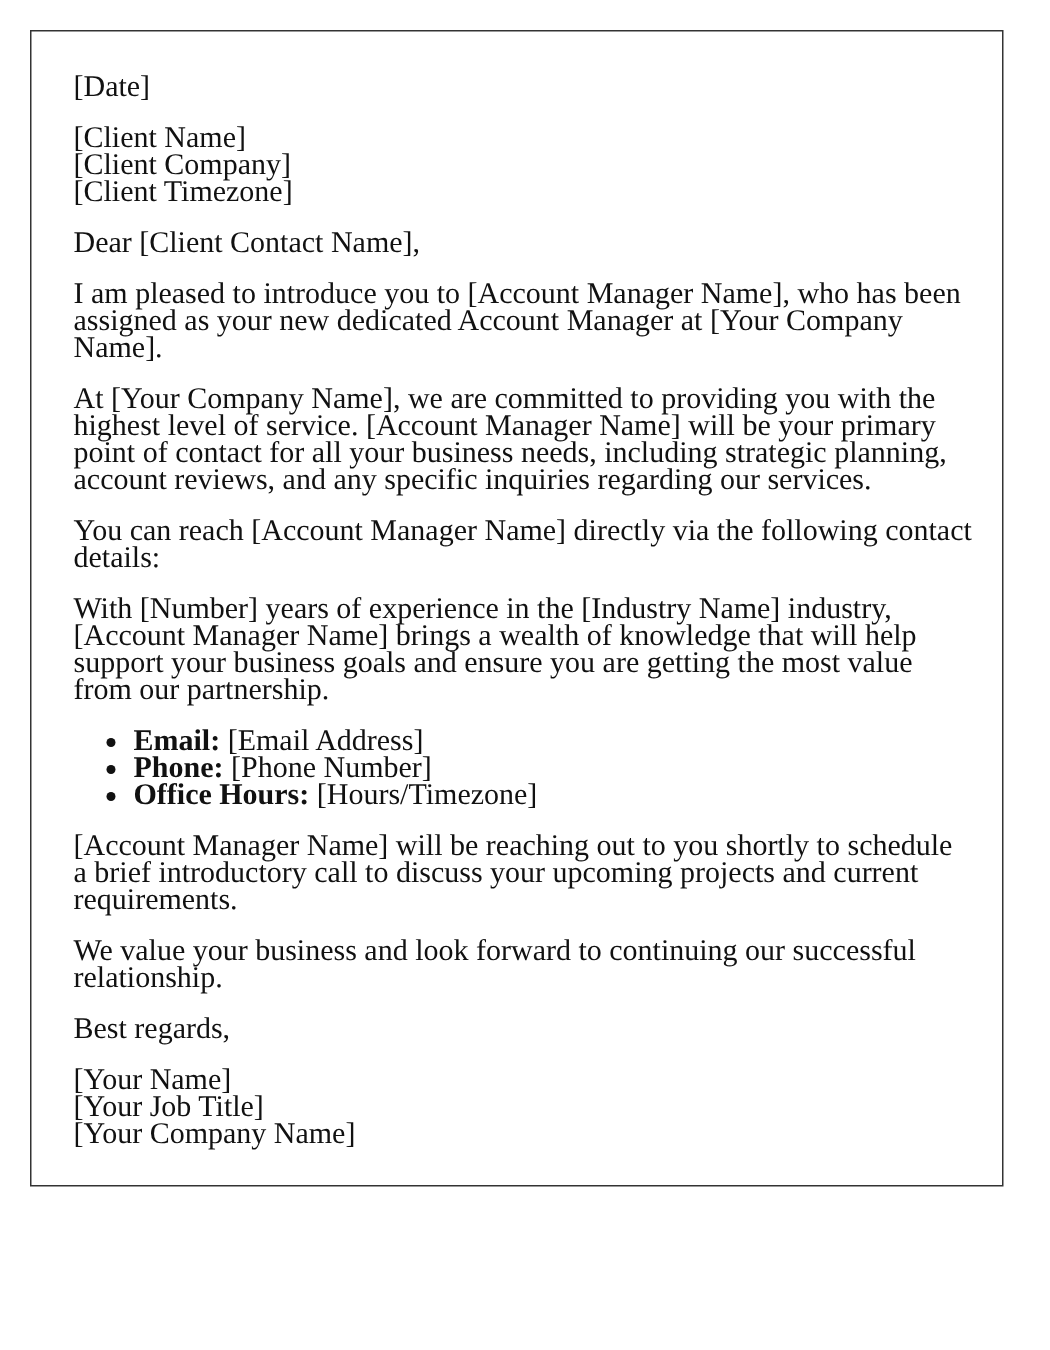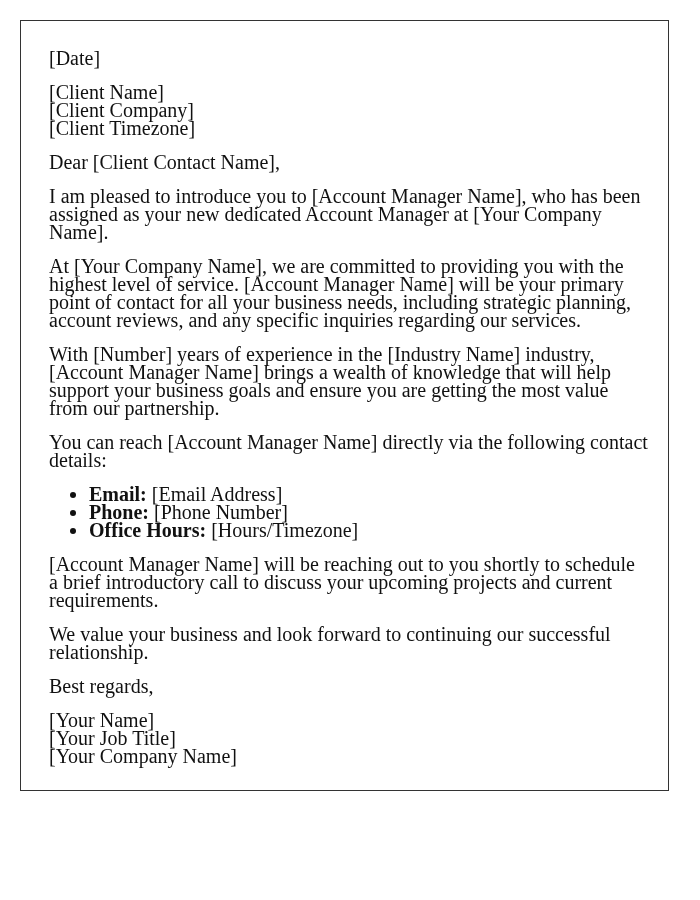--- a/index.html
+++ b/index.html
@@ -39,8 +39,8 @@
 
   <p>I am pleased to introduce you to [Account Manager Name], who has been assigned as your new dedicated Account Manager at [Your Company Name].</p>
   <p>At [Your Company Name], we are committed to providing you with the highest level of service. [Account Manager Name] will be your primary point of contact for all your business needs, including strategic planning, account reviews, and any specific inquiries regarding our services.</p>
+  <p>You can reach [Account Manager Name] directly via the following contact details:</p>
   <p>With [Number] years of experience in the [Industry Name] industry, [Account Manager Name] brings a wealth of knowledge that will help support your business goals and ensure you are getting the most value from our partnership.</p>
-  <p>You can reach [Account Manager Name] directly via the following contact details:</p>
 
   <ul>
     <li><b>Email:</b><span> [Email Address]</span></li>

